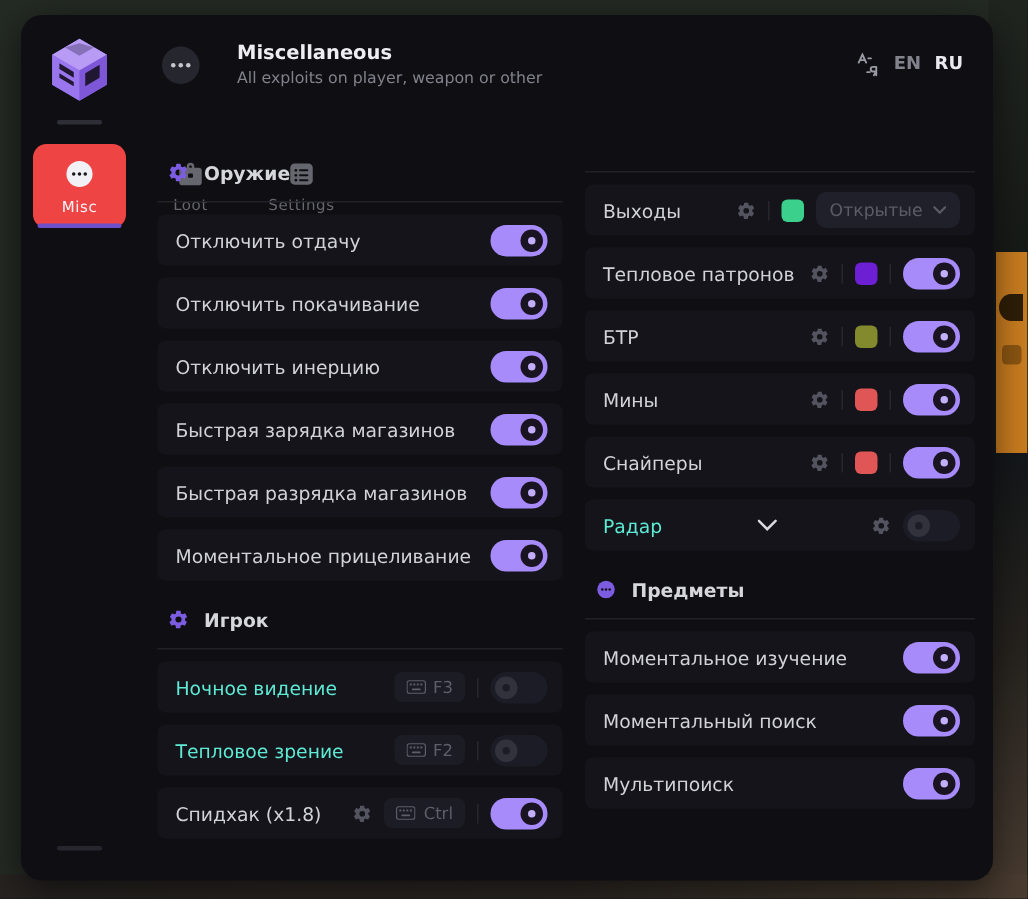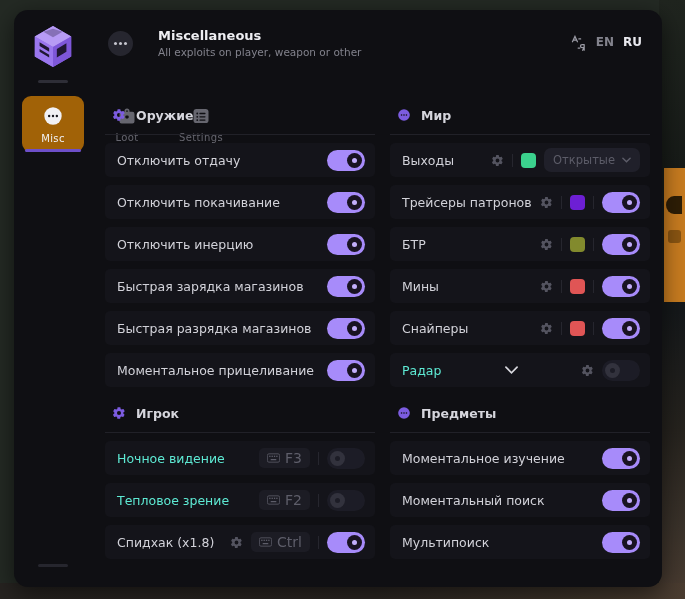--- a/index.html
+++ b/index.html
@@ -315,15 +315,6 @@
     <div class="col">
 
       <div class="section">
-        <div class="section-head">
-          <svg class="section-icon" width="14" height="14" viewBox="0 0 24 24">
-            <circle cx="12" cy="12" r="10" fill="currentColor"></circle>
-            <circle cx="7.8" cy="12" r="1.4" fill="#0f0f13"></circle>
-              <circle cx="12" cy="12" r="1.4" fill="#0f0f13"></circle>
-              <circle cx="16.2" cy="12" r="1.4" fill="#0f0f13"></circle>
-          </svg>
-          <span class="section-title">Мир</span>
-        </div>
         <div class="sec-divider"></div>
 
         <div class="row">

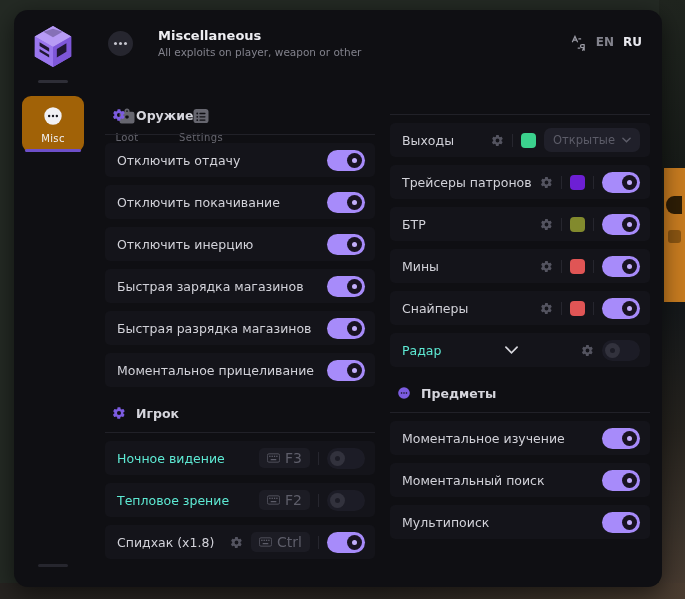--- a/index.html
+++ b/index.html
@@ -30,7 +30,7 @@
   .nav-item{width:62px;height:56px;display:flex;flex-direction:column;align-items:center;justify-content:center;gap:6px;
     color:#66666f;border-radius:9px;position:relative;cursor:pointer}
   .nav-label{font-size:10px;letter-spacing:.4px}
-  .nav-item.active{background:#a16207;color:#f1f1f5}
+  .nav-item.active{background:#ef4444;color:#f1f1f5}
   .nav-item.active::after{content:"";position:absolute;left:3px;right:3px;bottom:0;height:3px;border-radius:2px;background:#6d4fc9}
   .bottom-dash{position:absolute;left:50%;transform:translateX(-50%);bottom:20px;width:30px;height:3px;border-radius:2px;background:#26262e}
 

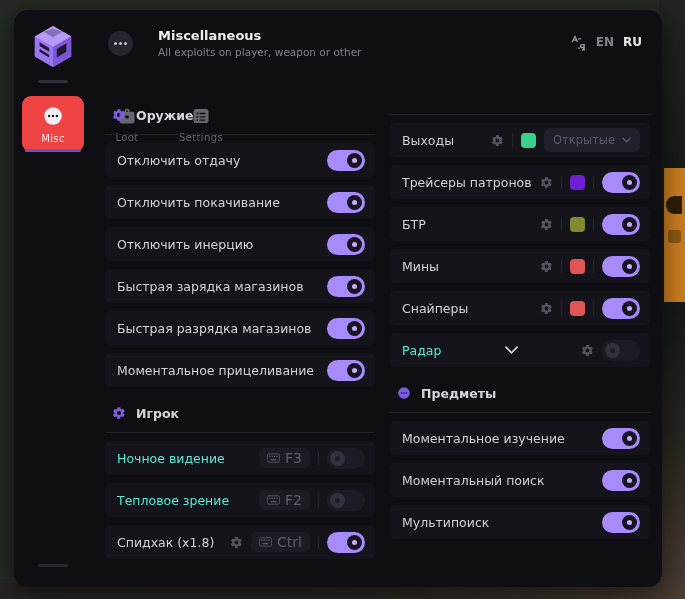--- a/index.html
+++ b/index.html
@@ -335,7 +335,7 @@
         </div>
 
         <div class="row">
-          <span class="row-label">Трейсеры патронов</span>
+          <span class="row-label">Тепловое патронов</span>
           <div class="controls">
             <svg class="gear-sm" width="13" height="13" viewBox="0 0 24 24" fill="currentColor">
                 <path d="M19.4 13c.04-.32.07-.65.07-1s-.03-.68-.07-1l2.1-1.65a.5.5 0 0 0 .12-.64l-2-3.46a.5.5 0 0 0-.61-.22l-2.48 1a7.3 7.3 0 0 0-1.73-1l-.37-2.65A.5.5 0 0 0 13.93 2h-4a.5.5 0 0 0-.5.42l-.37 2.65c-.62.26-1.2.6-1.73 1l-2.48-1a.5.5 0 0 0-.6.22l-2 3.46a.5.5 0 0 0 .12.64L4.06 11c-.04.32-.07.65-.07 1s.03.68.07 1l-2.1 1.65a.5.5 0 0 0-.12.64l2 3.46c.14.24.42.34.67.24l2.48-1c.53.4 1.1.74 1.73 1l.37 2.65c.04.24.25.42.5.42h4c.25 0 .46-.18.5-.42l.37-2.65a7.3 7.3 0 0 0 1.73-1l2.48 1c.25.1.53 0 .67-.24l2-3.46a.5.5 0 0 0-.12-.64L19.4 13zM12 15.5a3.5 3.5 0 1 1 0-7 3.5 3.5 0 0 1 0 7z"></path>

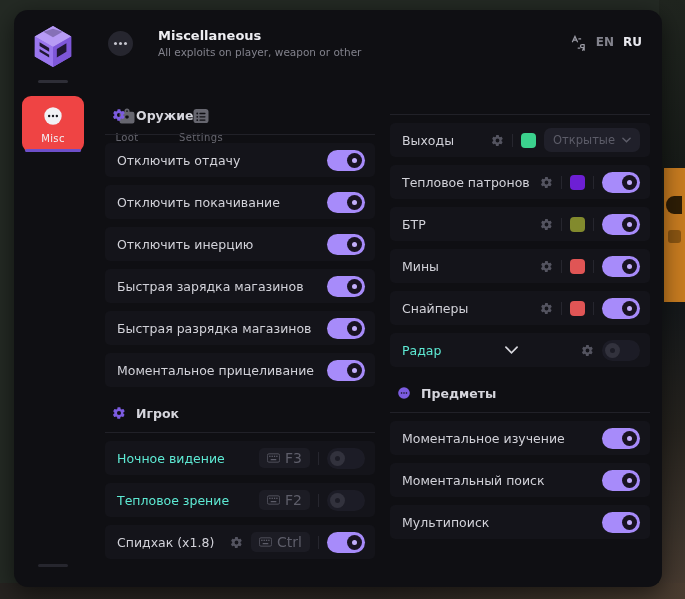--- a/index.html
+++ b/index.html
@@ -64,7 +64,7 @@
   .gear-sm{color:#545460;display:flex;cursor:pointer}
   .swatch{width:15px;height:15px;border-radius:4px;cursor:pointer}
   .key-badge{height:20px;padding:0 8px;background:#1c1c24;border-radius:5px;display:flex;align-items:center;gap:5px;
-    color:#5e5e6a;font-size:14px;cursor:pointer}
+    color:#5e5e6a;font-size:11px;cursor:pointer}
   .dropdown{height:24px;padding:0 9px;background:#20202a;border-radius:7px;display:flex;align-items:center;gap:7px;
     color:#5c5c68;font-size:11.5px;cursor:pointer}
   .row-mid{margin:0 auto;color:#d8d8de;display:flex;cursor:pointer}

